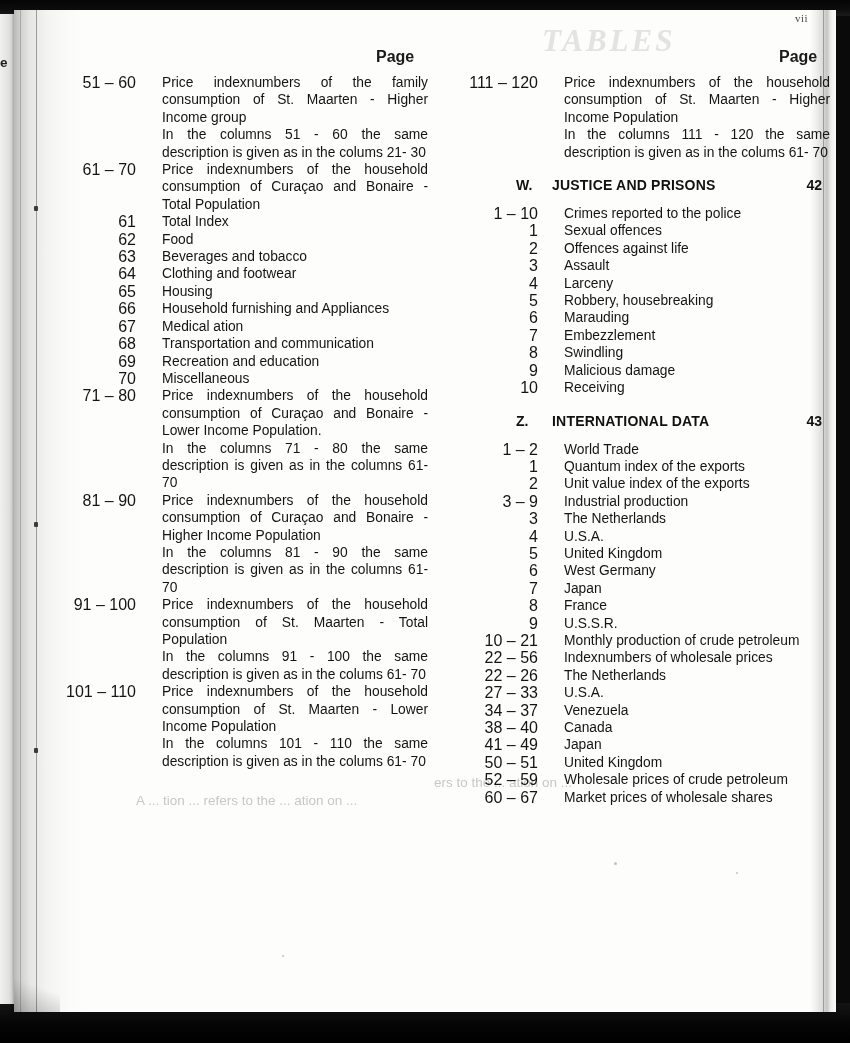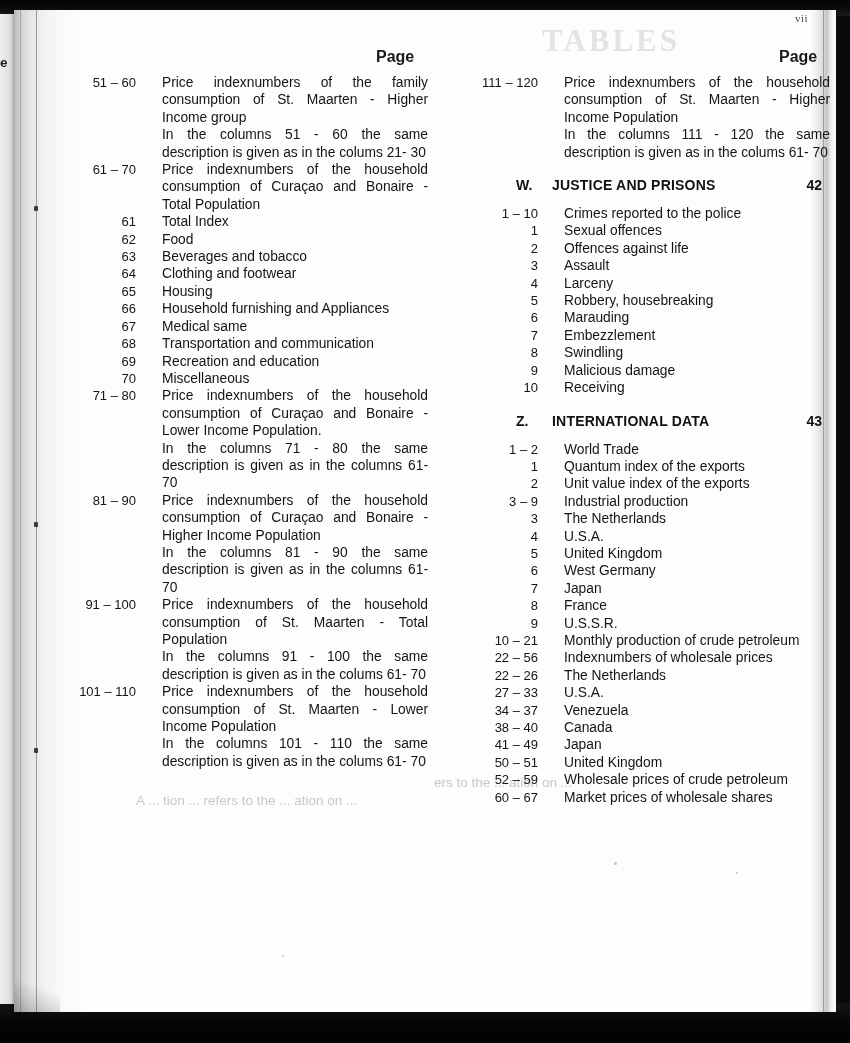--- a/index.html
+++ b/index.html
@@ -143,6 +143,7 @@
     letter-spacing: 3px;
     color: #e3e3e1;
     user-select: none;
+    font-style: italic;
   }
 
   

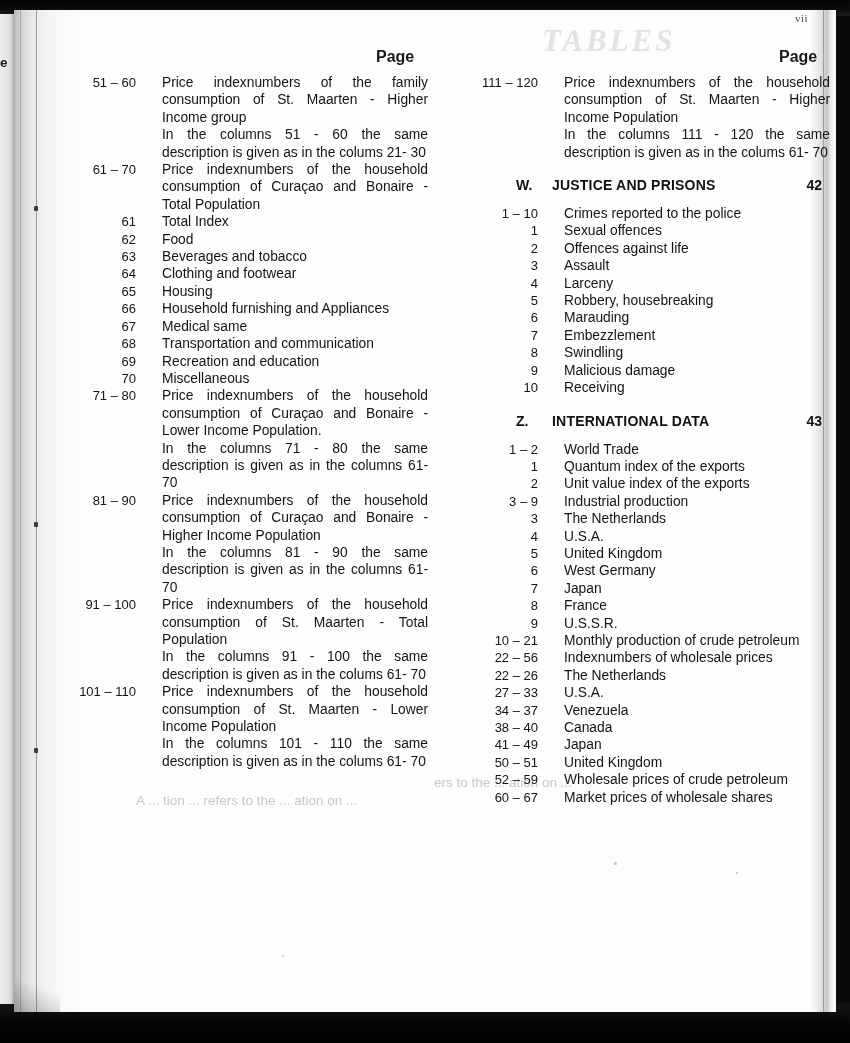--- a/index.html
+++ b/index.html
@@ -173,7 +173,7 @@
     width: 98px;
     flex: 0 0 98px;
     text-align: right;
-    font-size: 13px;
+    font-size: 16px;
     line-height: 17.4px;
     color: #141414;
     white-space: nowrap;

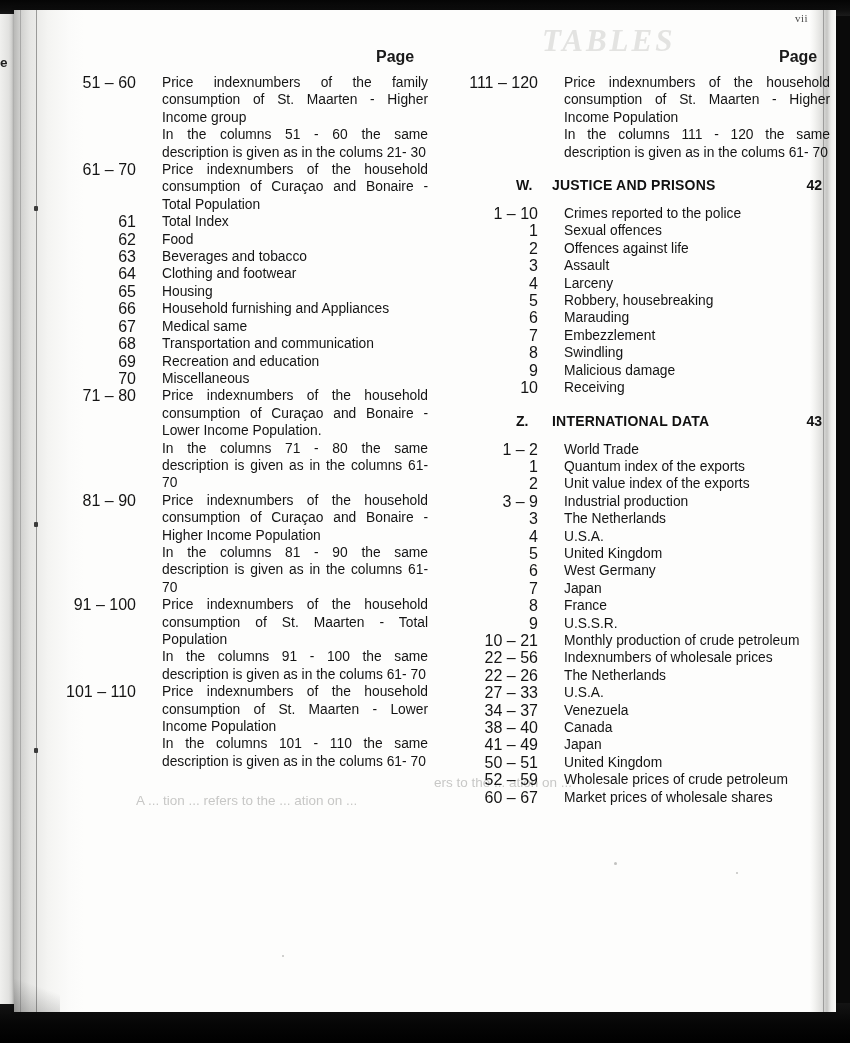--- a/index.html
+++ b/index.html
@@ -336,7 +336,7 @@
           <div class="entry">
             <div class="num">67</div>
             <div class="desc">
-              <p class="nojust">Medical same</p>
+              <p class="nojust">Medical ation</p>
             </div>
           </div>
           <div class="entry">

